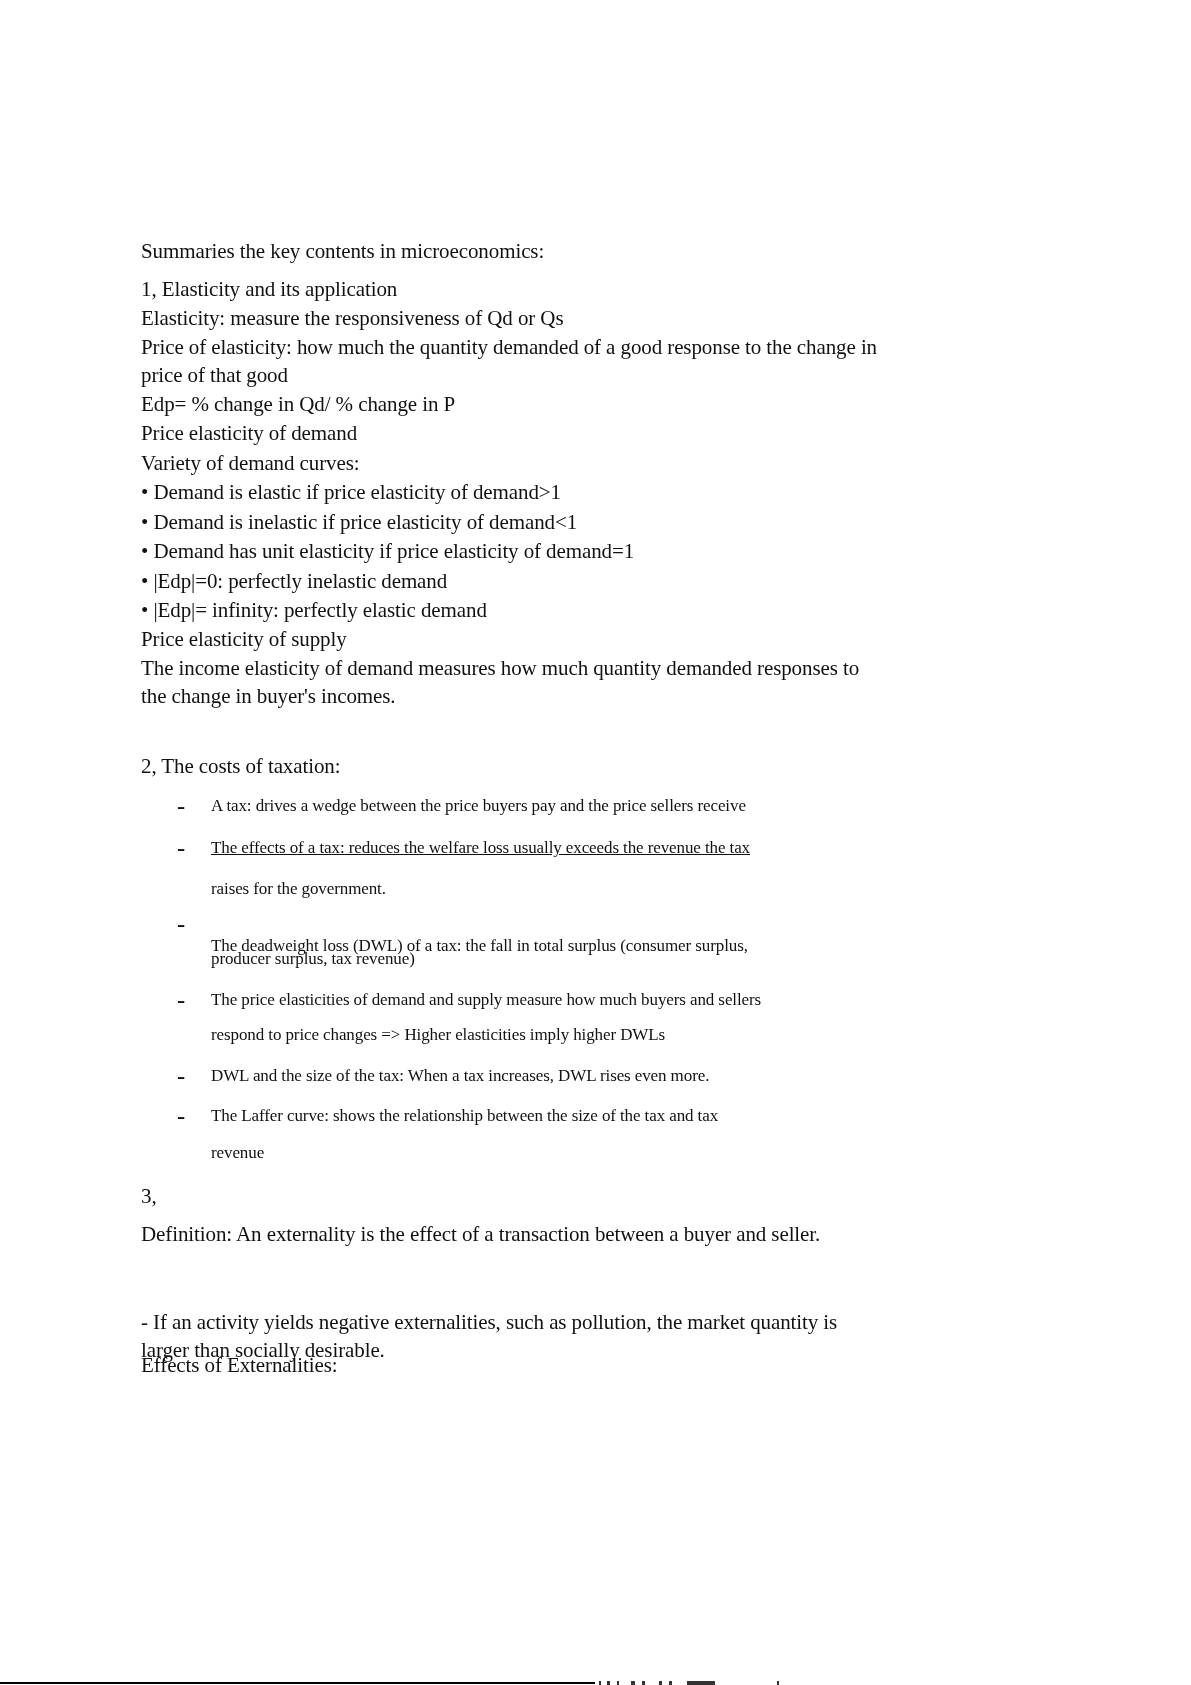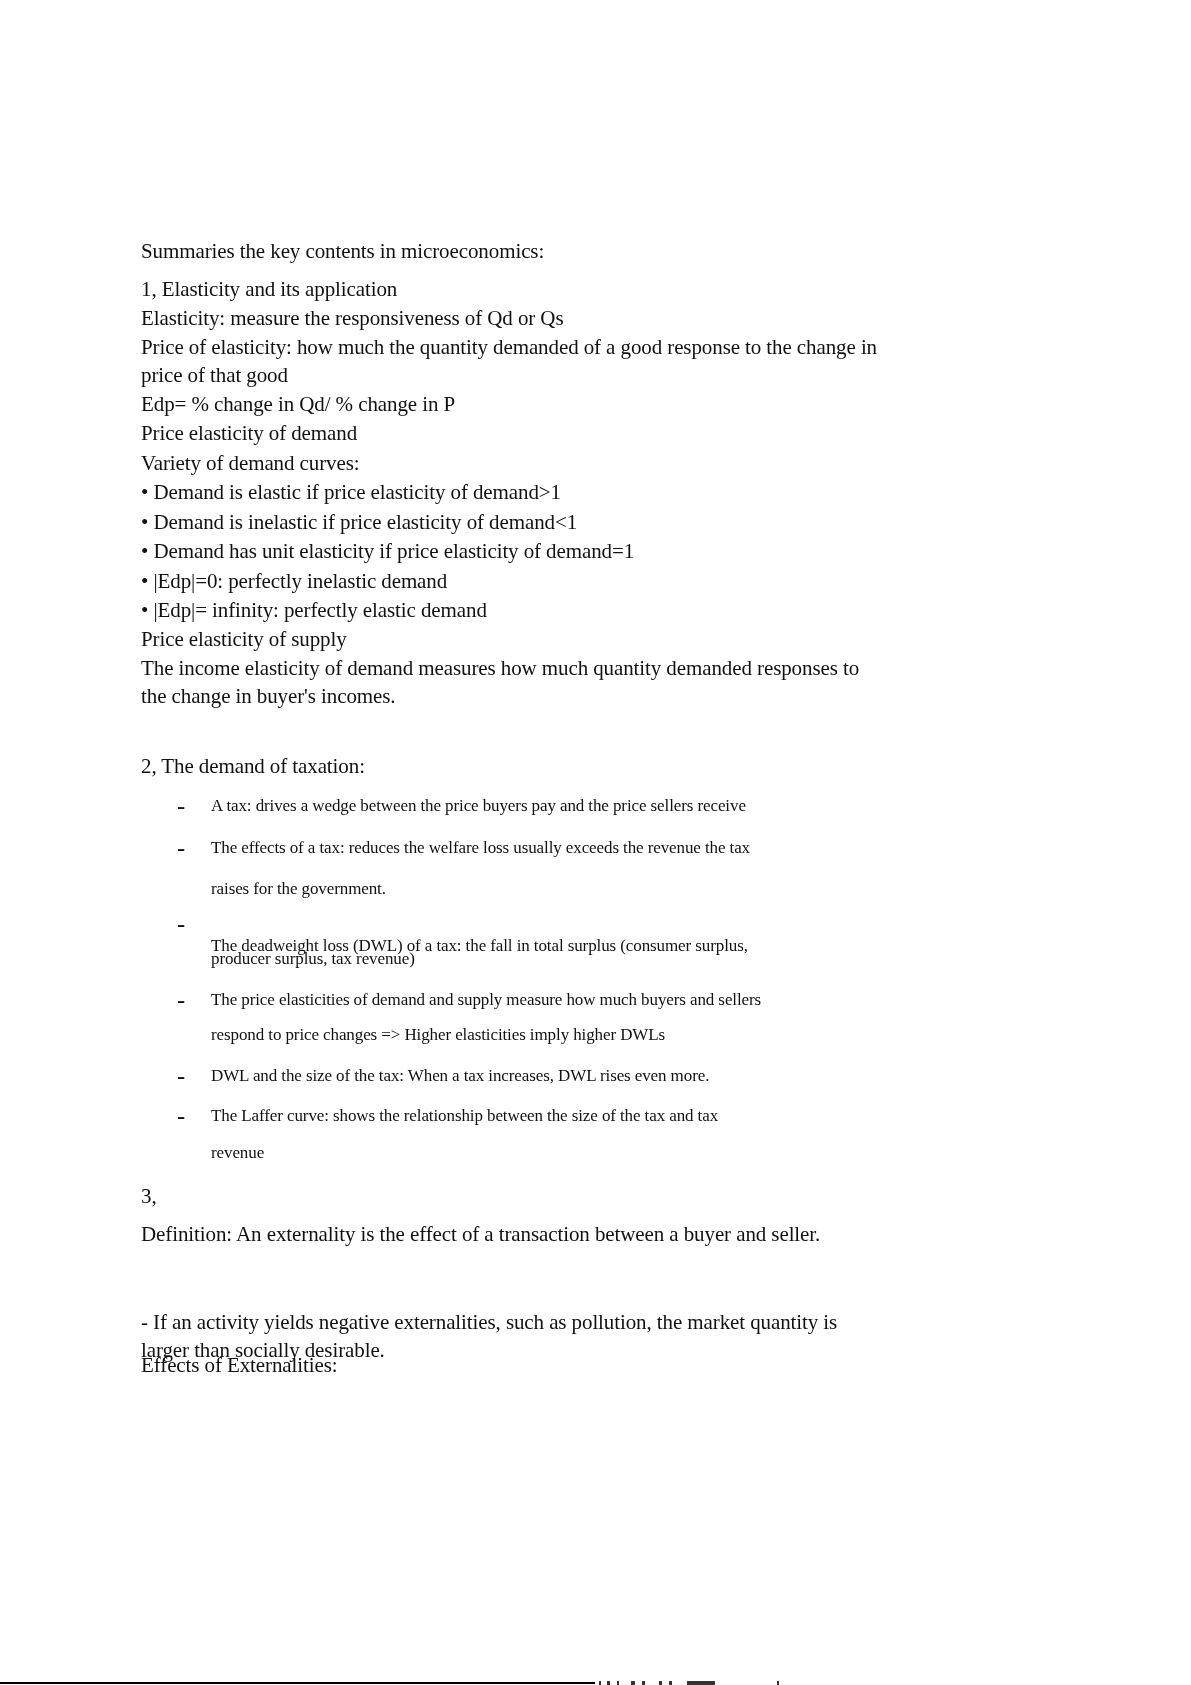--- a/index.html
+++ b/index.html
@@ -92,7 +92,7 @@
   <div class="line" style="top:653px;">The income elasticity of demand measures how much quantity demanded responses to</div>
   <div class="line" style="top:681px;">the change in buyer's incomes.</div>
 
-  <div class="line" style="top:751px;">2, The demand of taxation:</div>
+  <div class="line" style="top:751px;">2, The costs of taxation:</div>
 
   <div>
     <div class="dash" style="top:791px;">-</div>

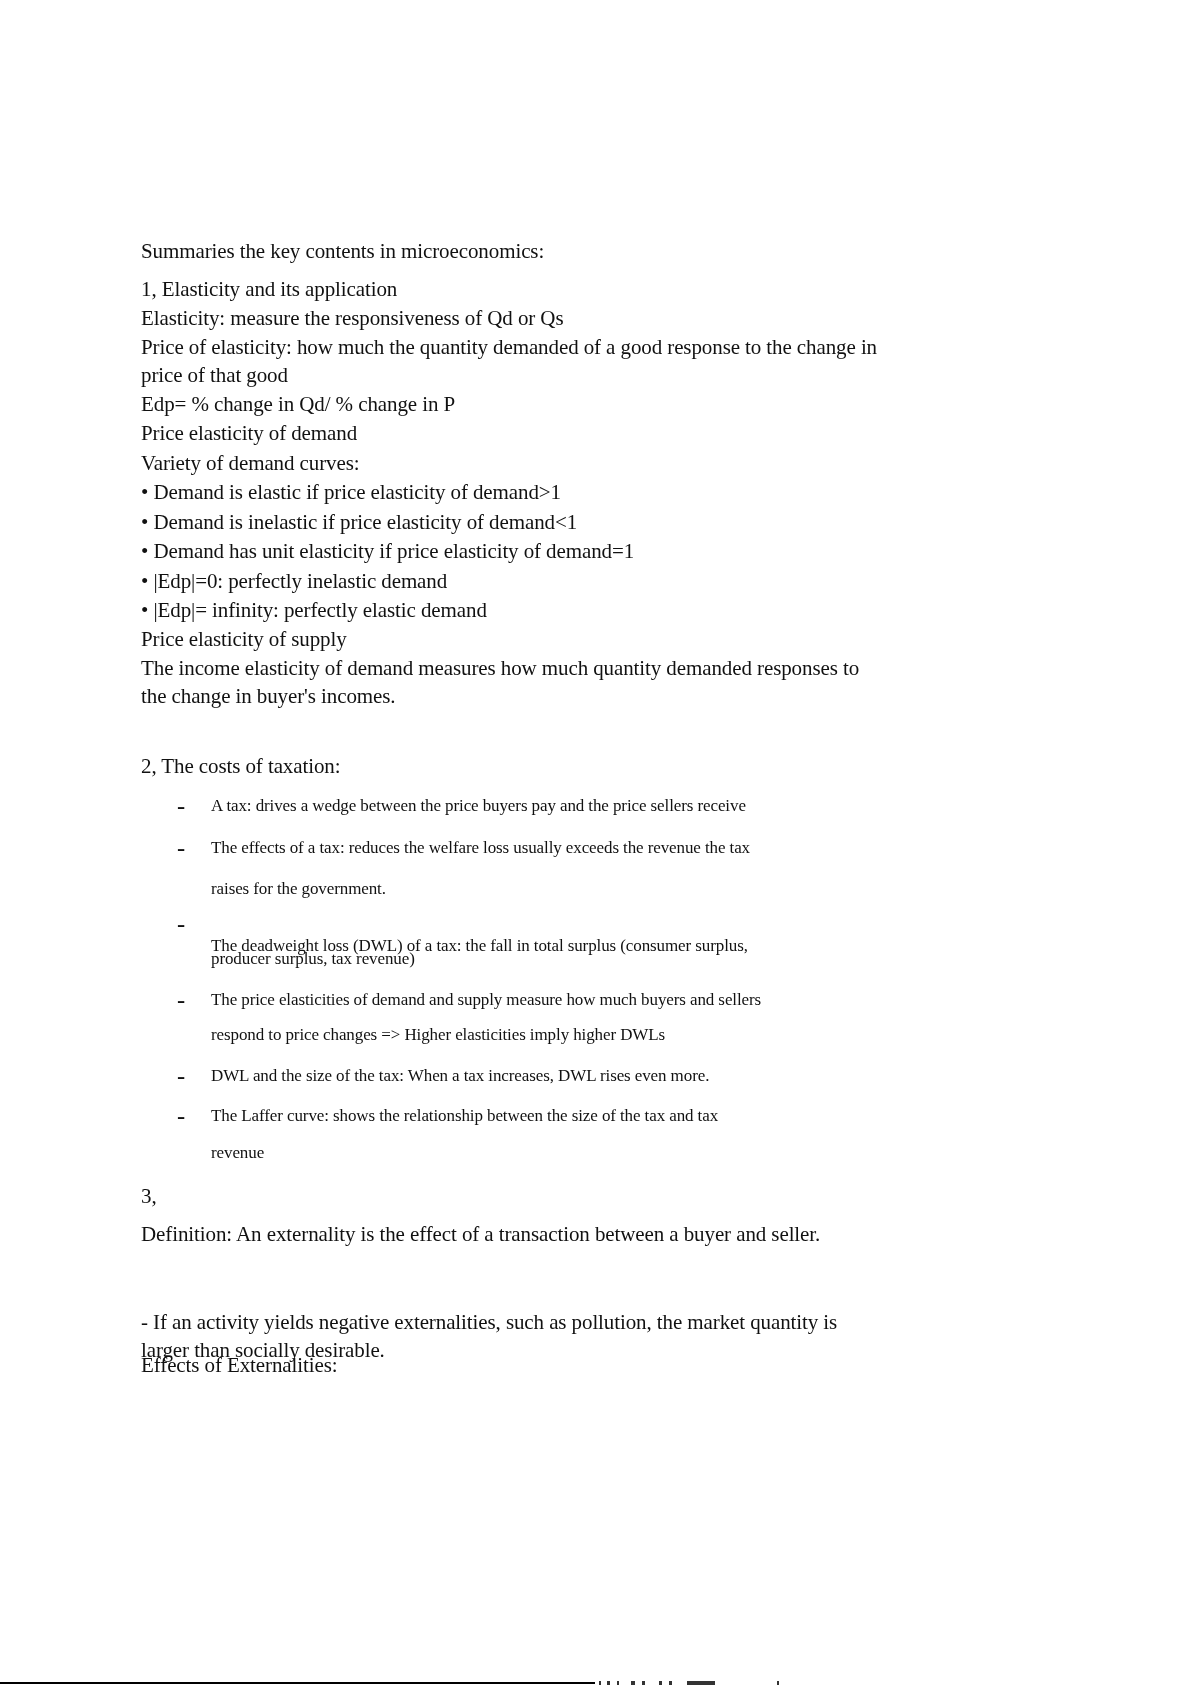--- a/index.html
+++ b/index.html
@@ -101,7 +101,7 @@
 
   <div>
     <div class="dash" style="top:833px;">-</div>
-    <div class="dash-text" style="top:833px;">The effects of a tax: reduces the welfare loss usually exceeds the revenue the tax</div>
+    <div class="dash-text" style="top:833px;text-decoration:underline;">The effects of a tax: reduces the welfare loss usually exceeds the revenue the tax</div>
     <div class="dash-text" style="top:868px;margin-top:6px;">raises for the government.</div>
   </div>
 

